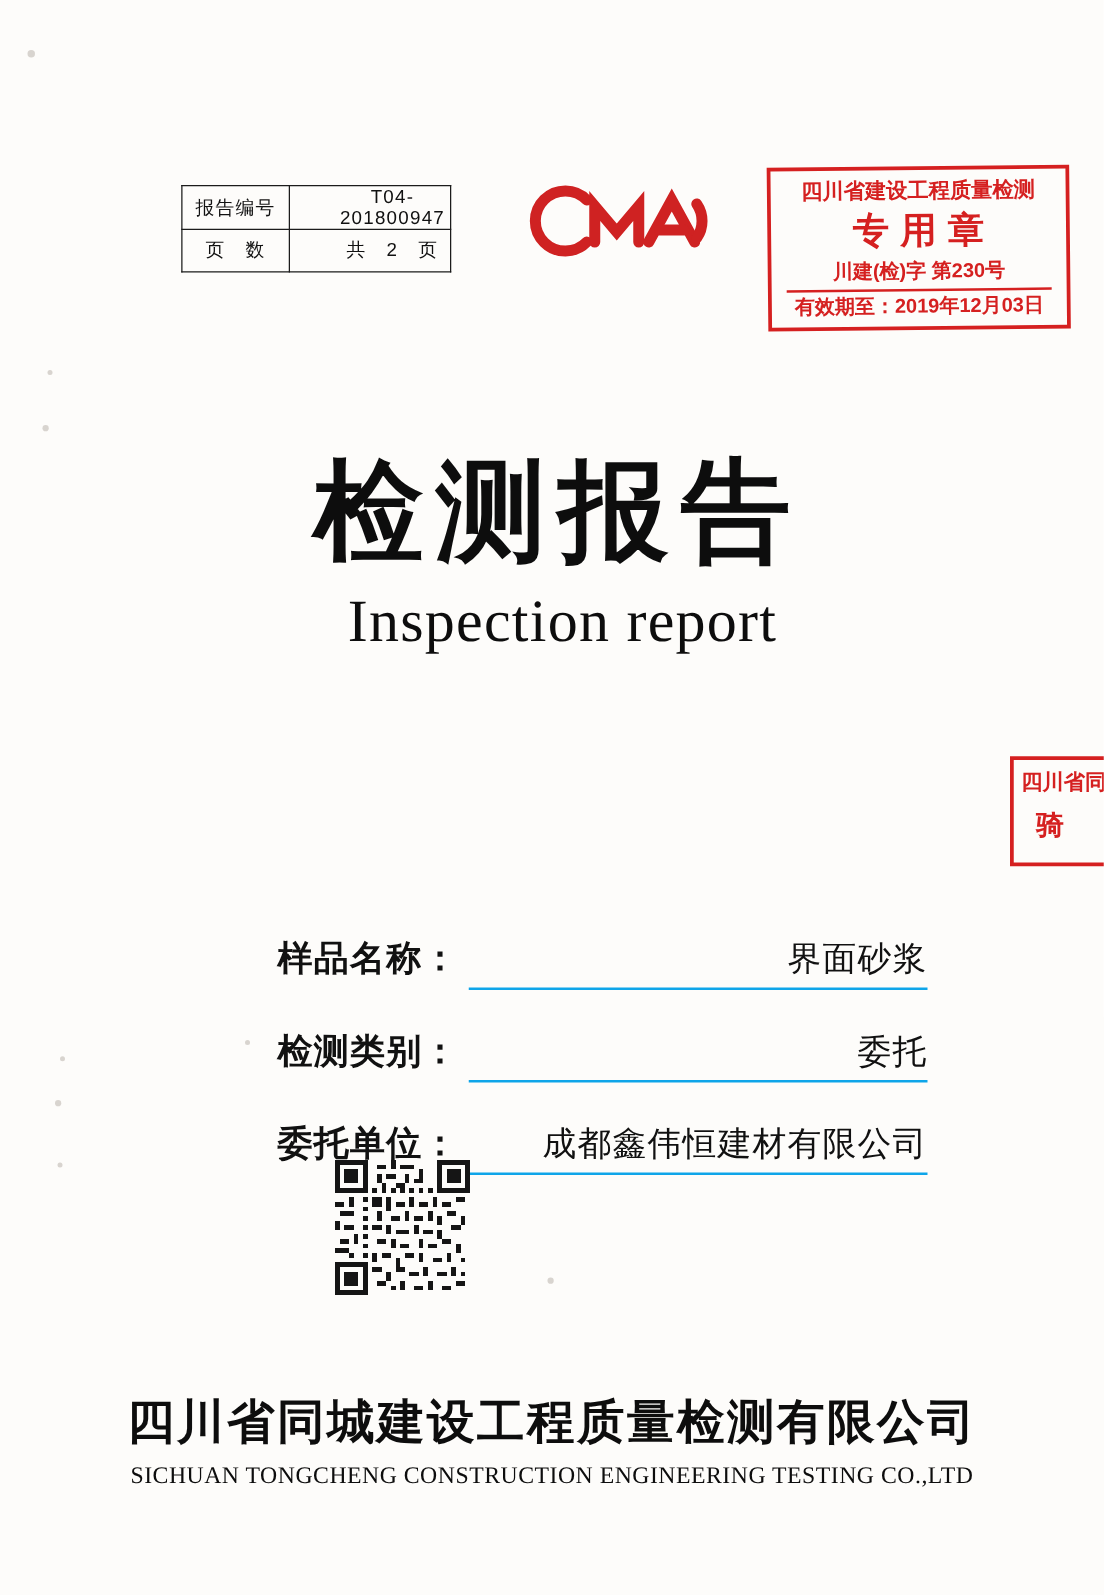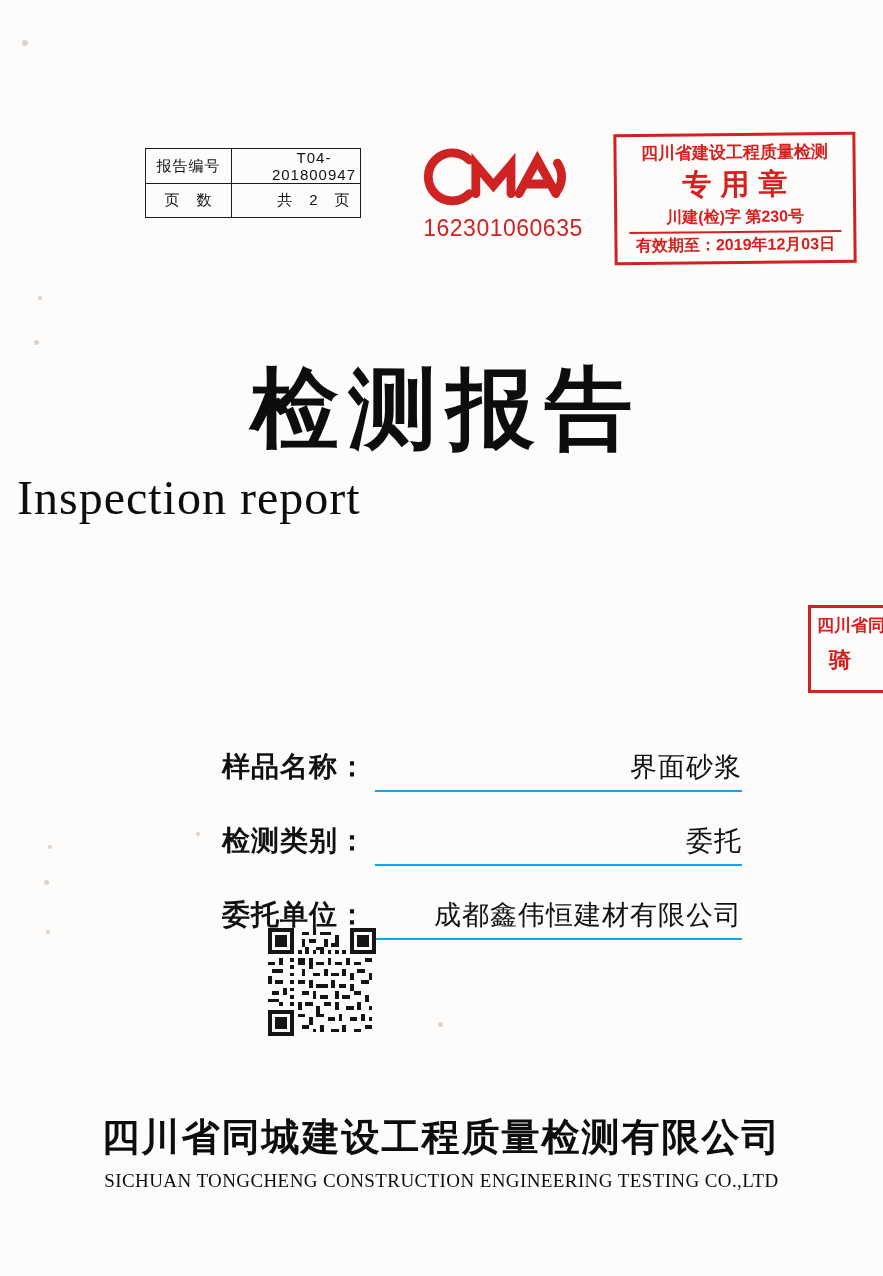--- a/index.html
+++ b/index.html
@@ -279,7 +279,6 @@
       </g>
       <path d="M168 24 A30 30 0 0 1 168 58" fill="none" stroke="#cf2222" stroke-width="11" stroke-linecap="round"></path>
     </svg>
-    <div class="cma-num">162301060635</div>
   </div>
 
   <div class="stamp">

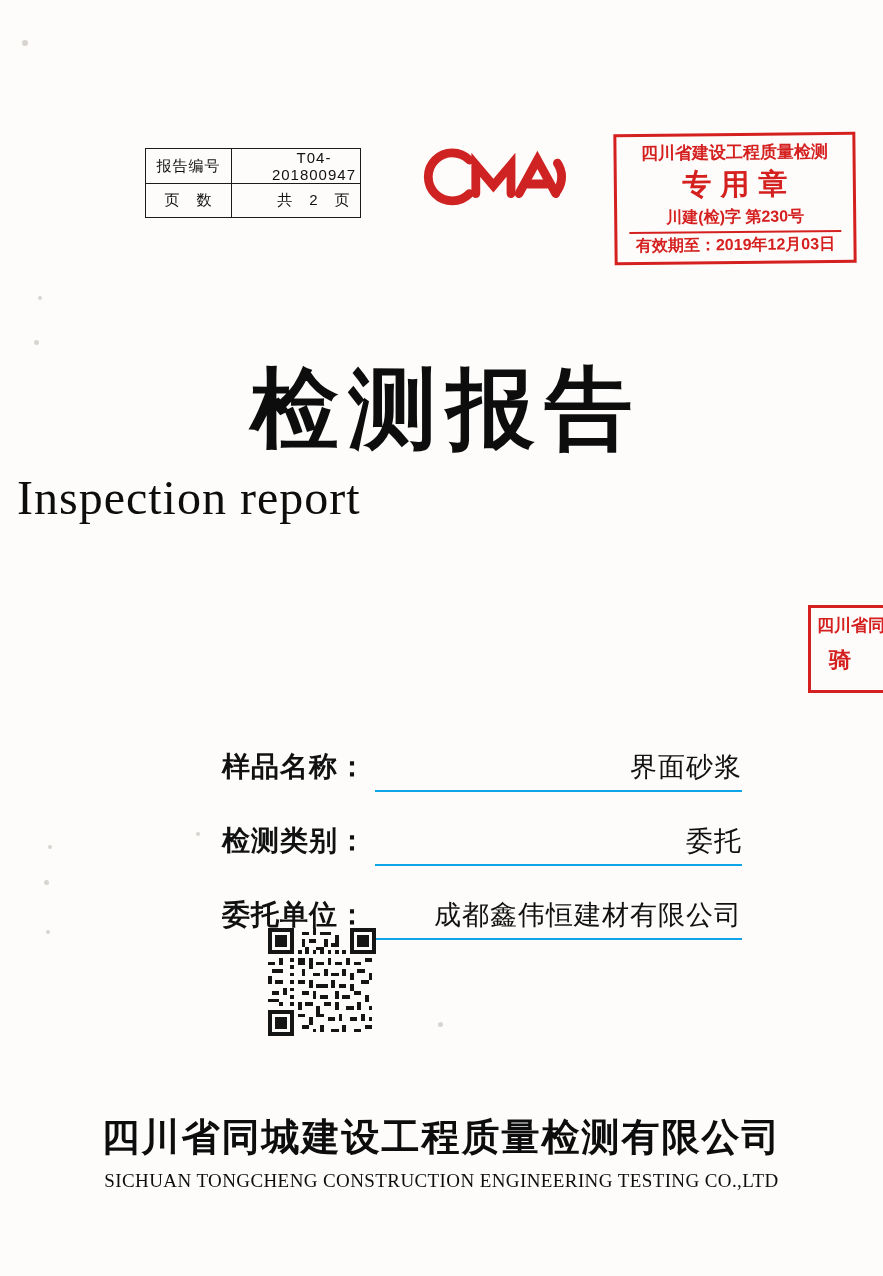--- a/index.html
+++ b/index.html
@@ -168,6 +168,7 @@
     left: 0;
     right: 0;
     top: 470px;
+    text-align: center;
     font-family: "Liberation Serif", serif;
     font-size: 48px;
     color: #0d0d0d;

